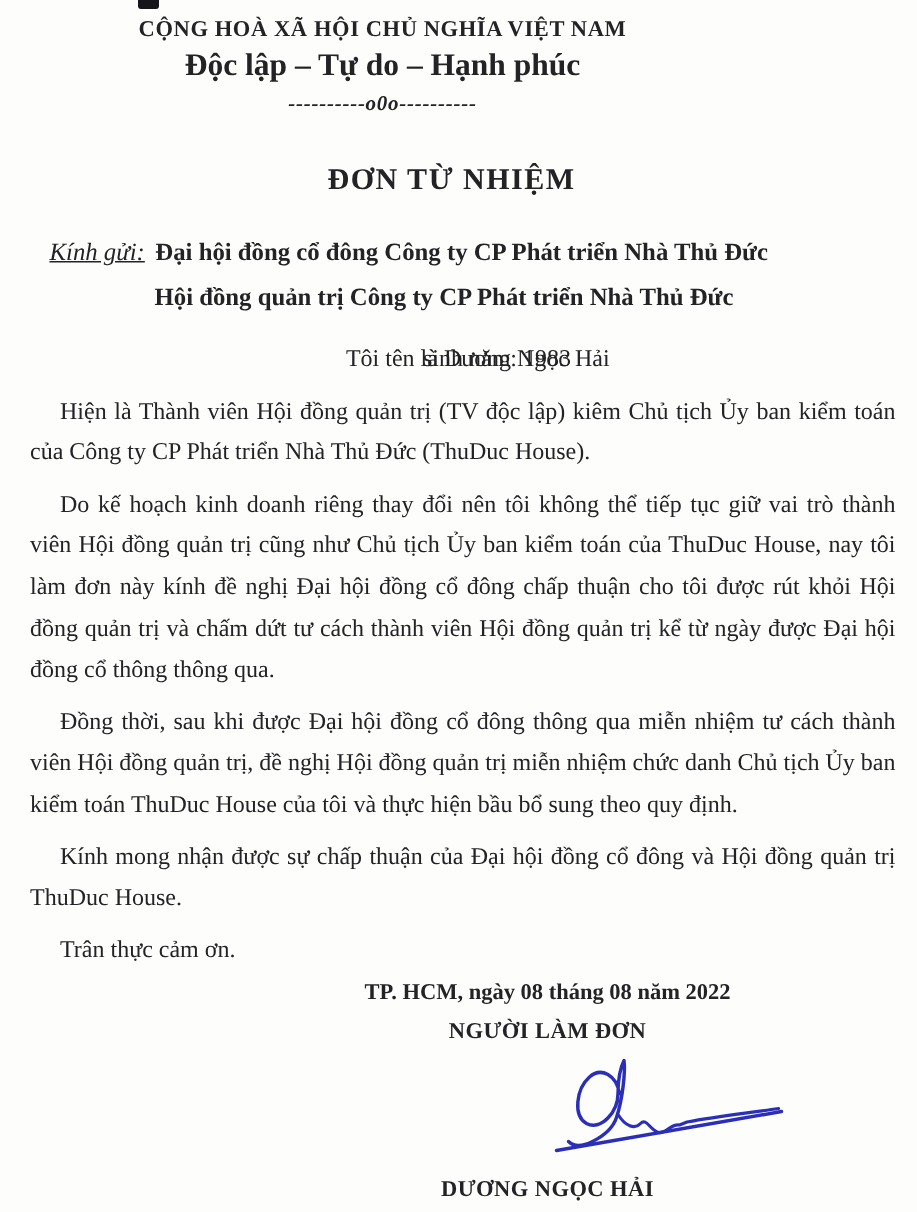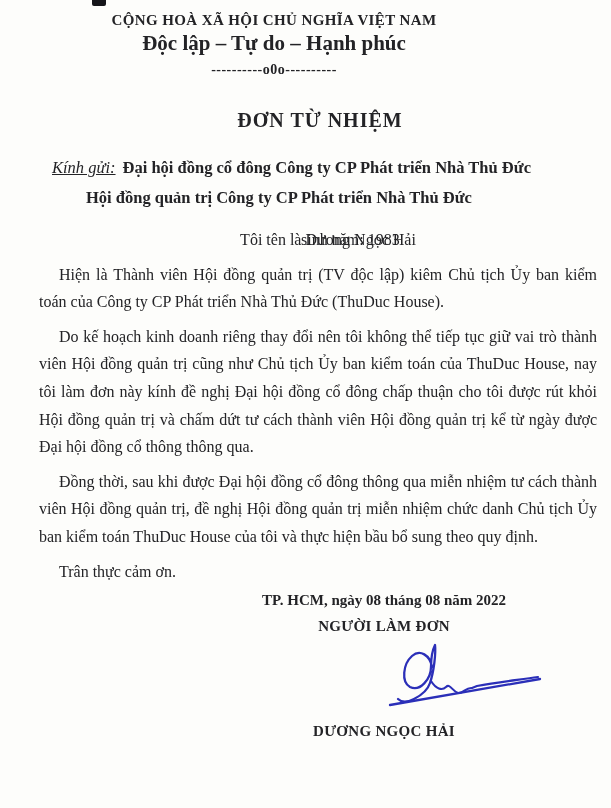--- a/index.html
+++ b/index.html
@@ -17,7 +17,7 @@
     box-sizing: border-box;
     width: 611px;
     height: 664px;
-    padding: 8px 14px 0 39px;
+    padding: 8px 14px 0 20px;
   }
   .scan-mark {
     position: absolute;

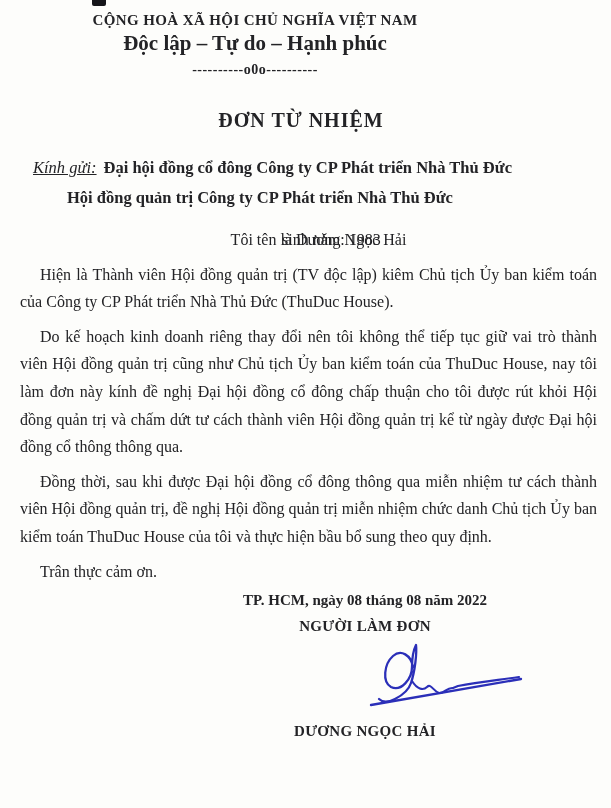--- a/index.html
+++ b/index.html
@@ -48,6 +48,7 @@
     font-weight: bold;
     margin-top: 6px;
     letter-spacing: 0.5px;
+    font-style: italic;
   }
   .doc-title {
     width: 562px;

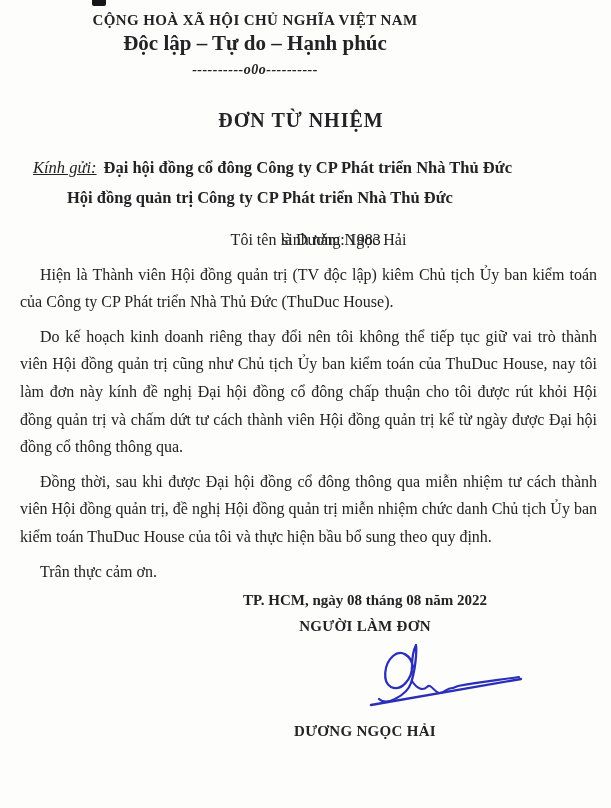--- a/index.html
+++ b/index.html
@@ -72,7 +72,7 @@
   }
   .recip-bold { font-weight: bold; }
   .recip-line2 {
-    margin-left: 47px;
+    margin-left: 83px;
     font-weight: bold;
   }
   .body-text { margin-top: 13px; }

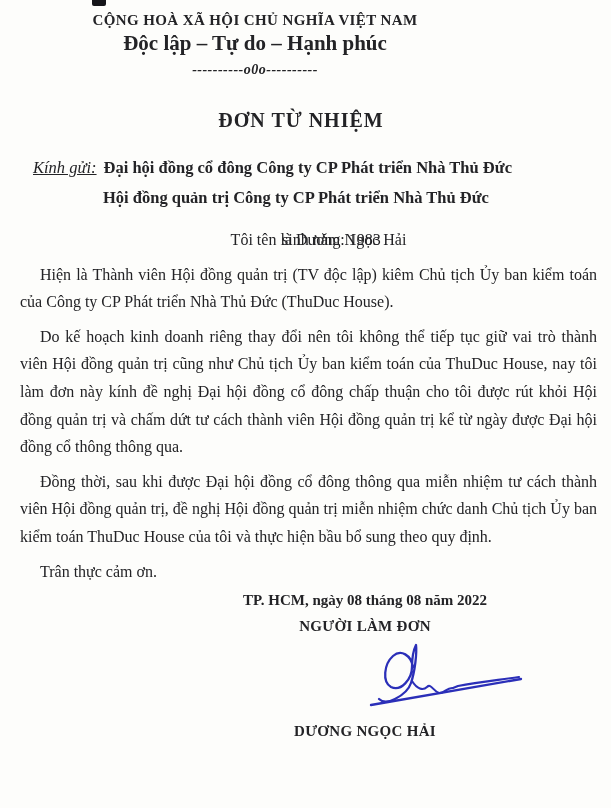--- a/index.html
+++ b/index.html
@@ -154,6 +154,7 @@
     <p>Hiện là Thành viên Hội đồng quản trị (TV độc lập) kiêm Chủ tịch Ủy ban kiểm toán của Công ty CP Phát triển Nhà Thủ Đức (ThuDuc House).</p>
     <p>Do kế hoạch kinh doanh riêng thay đổi nên tôi không thể tiếp tục giữ vai trò thành viên Hội đồng quản trị cũng như Chủ tịch Ủy ban kiểm toán của ThuDuc House, nay tôi làm đơn này kính đề nghị Đại hội đồng cổ đông chấp thuận cho tôi được rút khỏi Hội đồng quản trị và chấm dứt tư cách thành viên Hội đồng quản trị kể từ ngày được Đại hội đồng cổ thông thông qua.</p>
     <p>Đồng thời, sau khi được Đại hội đồng cổ đông thông qua miễn nhiệm tư cách thành viên Hội đồng quản trị, đề nghị Hội đồng quản trị miễn nhiệm chức danh Chủ tịch Ủy ban kiểm toán ThuDuc House của tôi và thực hiện bầu bổ sung theo quy định.</p>
+    <p>Kính mong nhận được sự chấp thuận của Đại hội đồng cổ đông và Hội đồng quản trị ThuDuc House.</p>
     <p>Trân thực cảm ơn.</p>
   </div>
 

